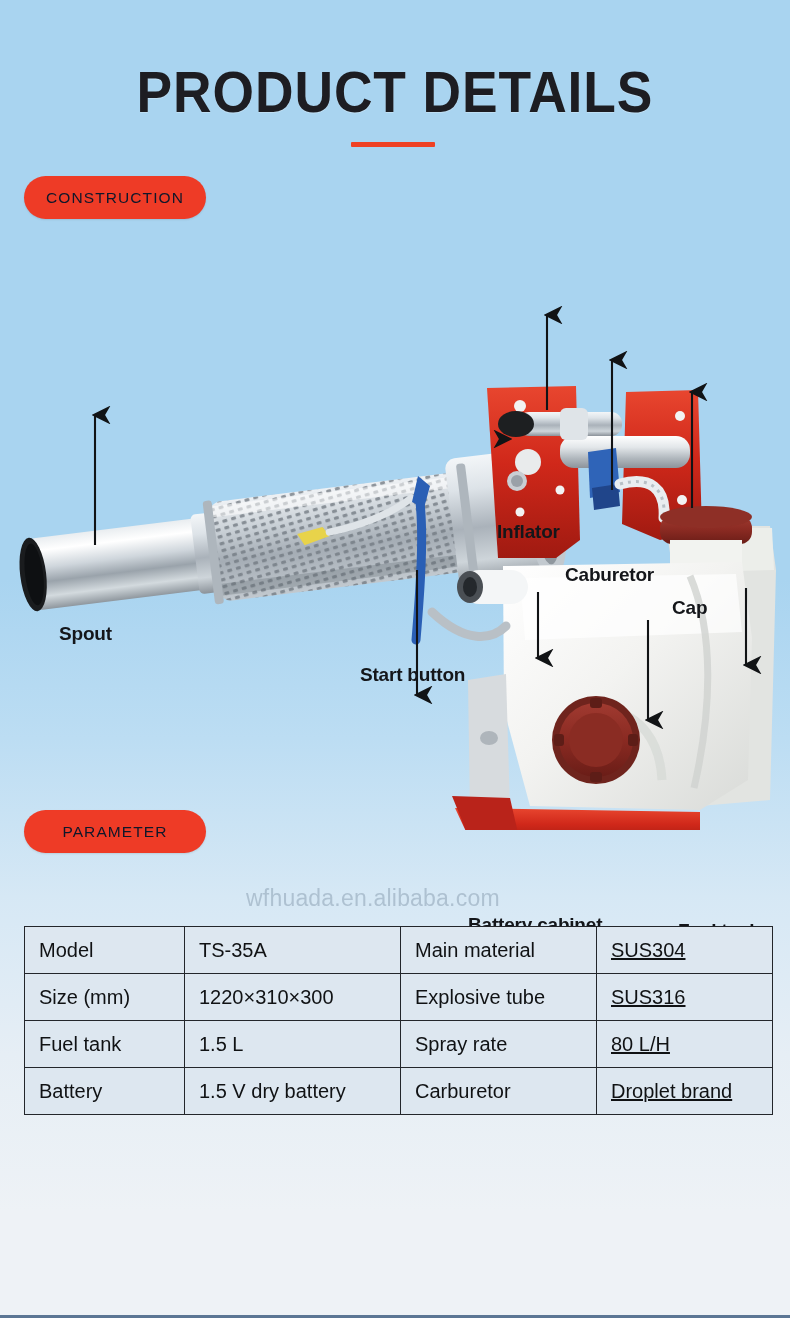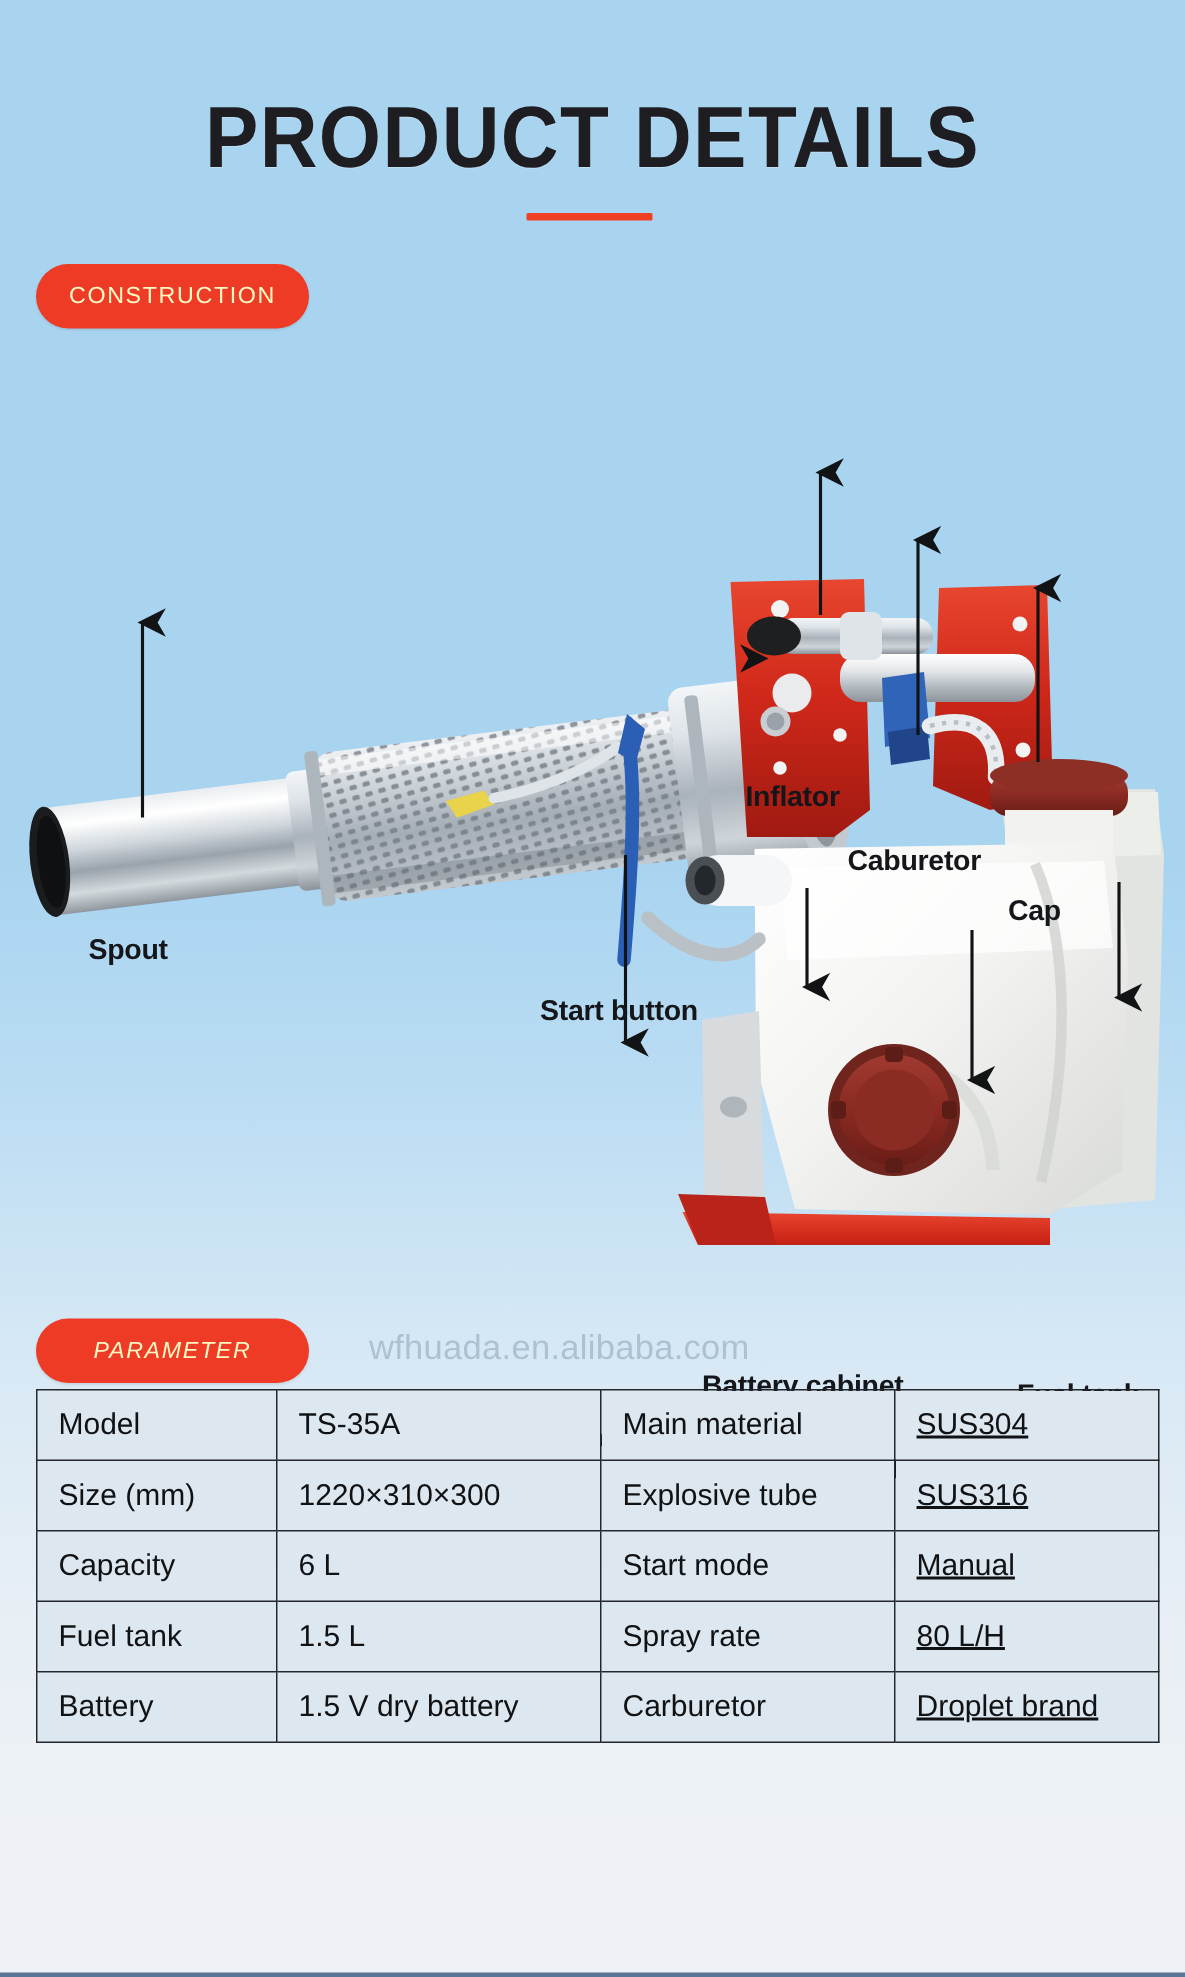--- a/index.html
+++ b/index.html
@@ -34,7 +34,7 @@
     position:absolute;
     display:flex; align-items:center; justify-content:center;
     background:#ee3b26;
-    color:#fef9c3;
+    color:#0f172a;
     border-radius:24px;
     font-size:15.5px;
     letter-spacing:1.1px;

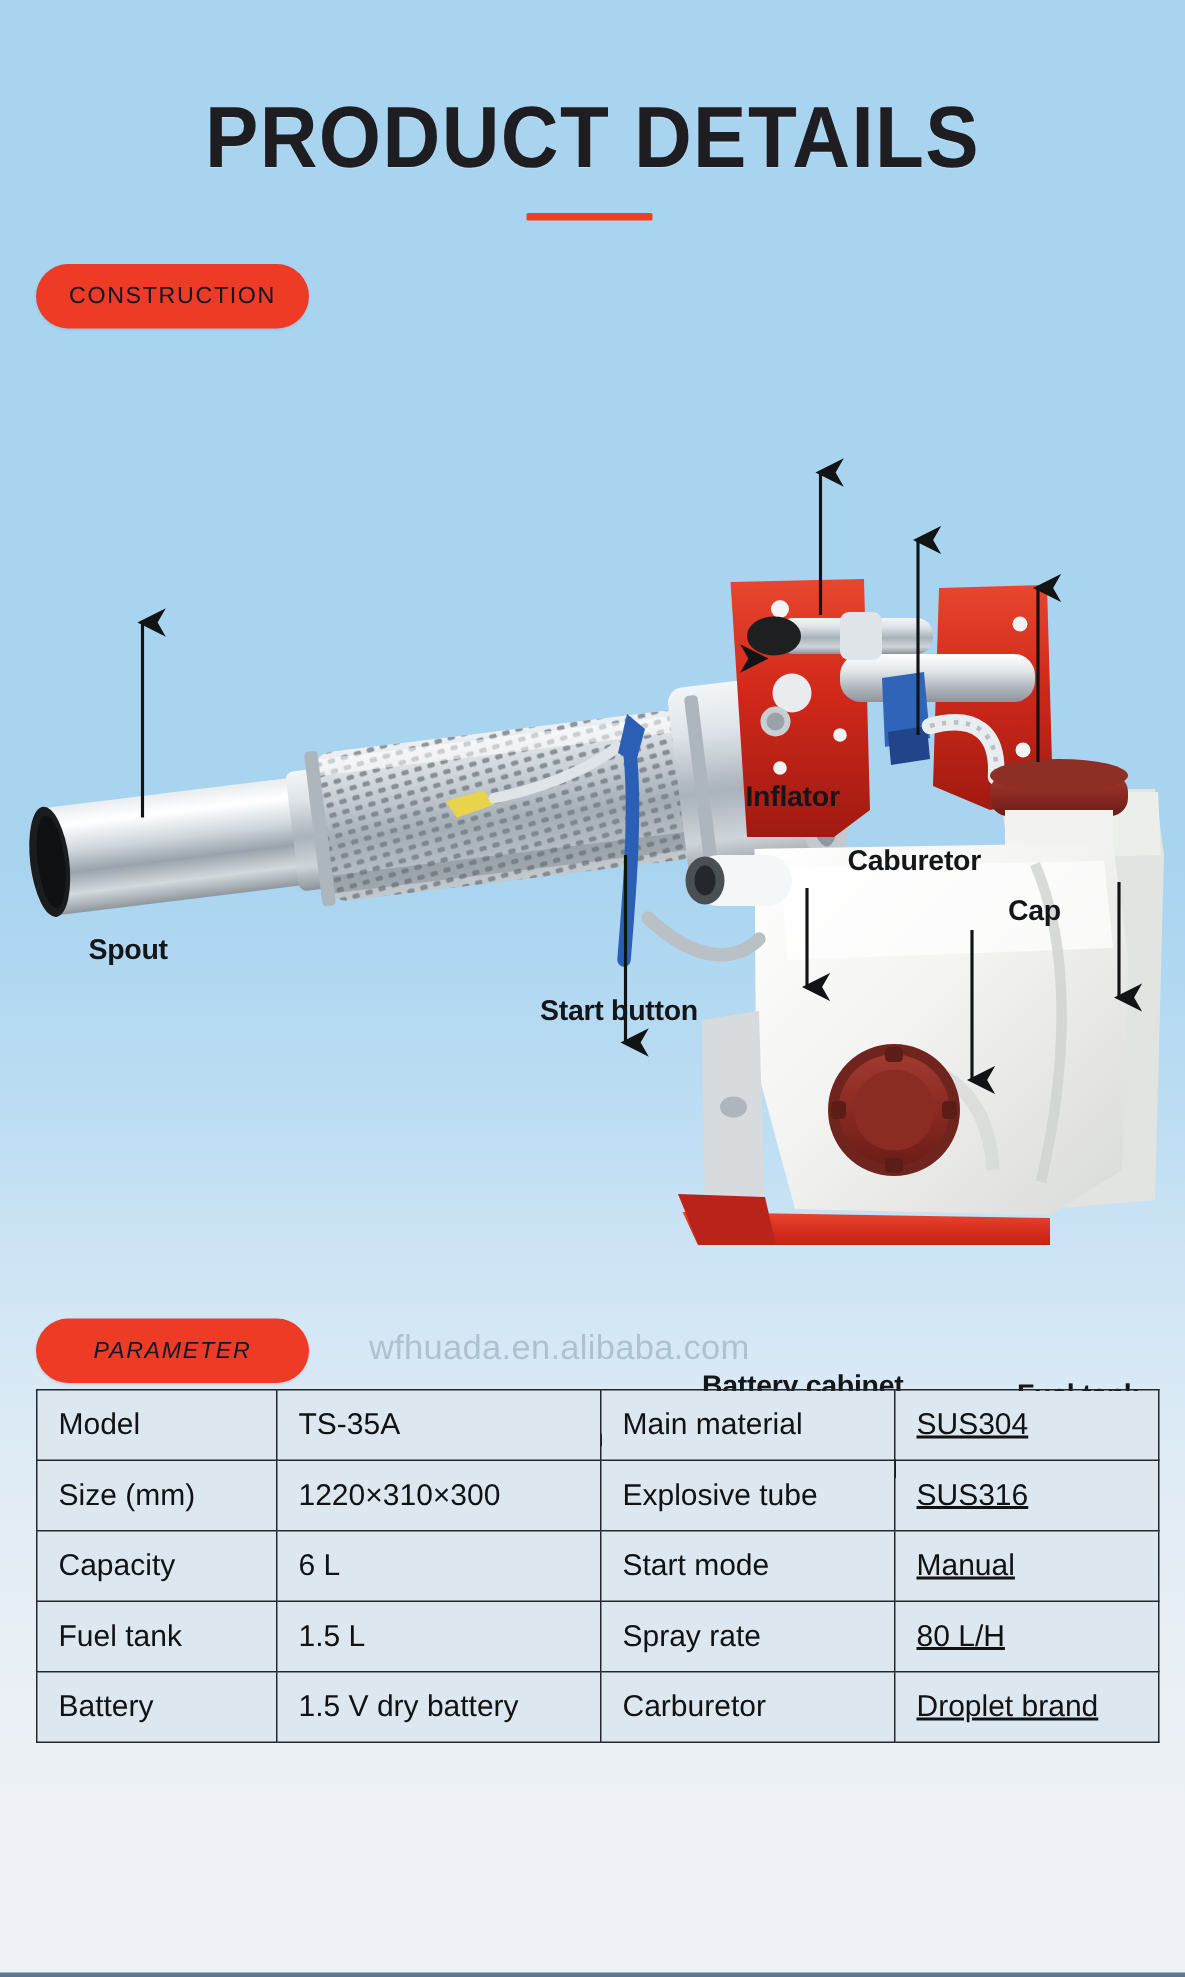--- a/index.html
+++ b/index.html
@@ -42,7 +42,7 @@
     box-shadow:0 1px 2px rgba(0,0,0,.10);
   }
   #badge-construction { left:24px; top:176px; width:182px; height:43px; }
-  #badge-parameter    { left:24px; top:879px; width:182px; height:43px;font-style:italic; }
+  #badge-parameter    { left:24px; top:810px; width:182px; height:43px; }
 
   
   #product-figure {

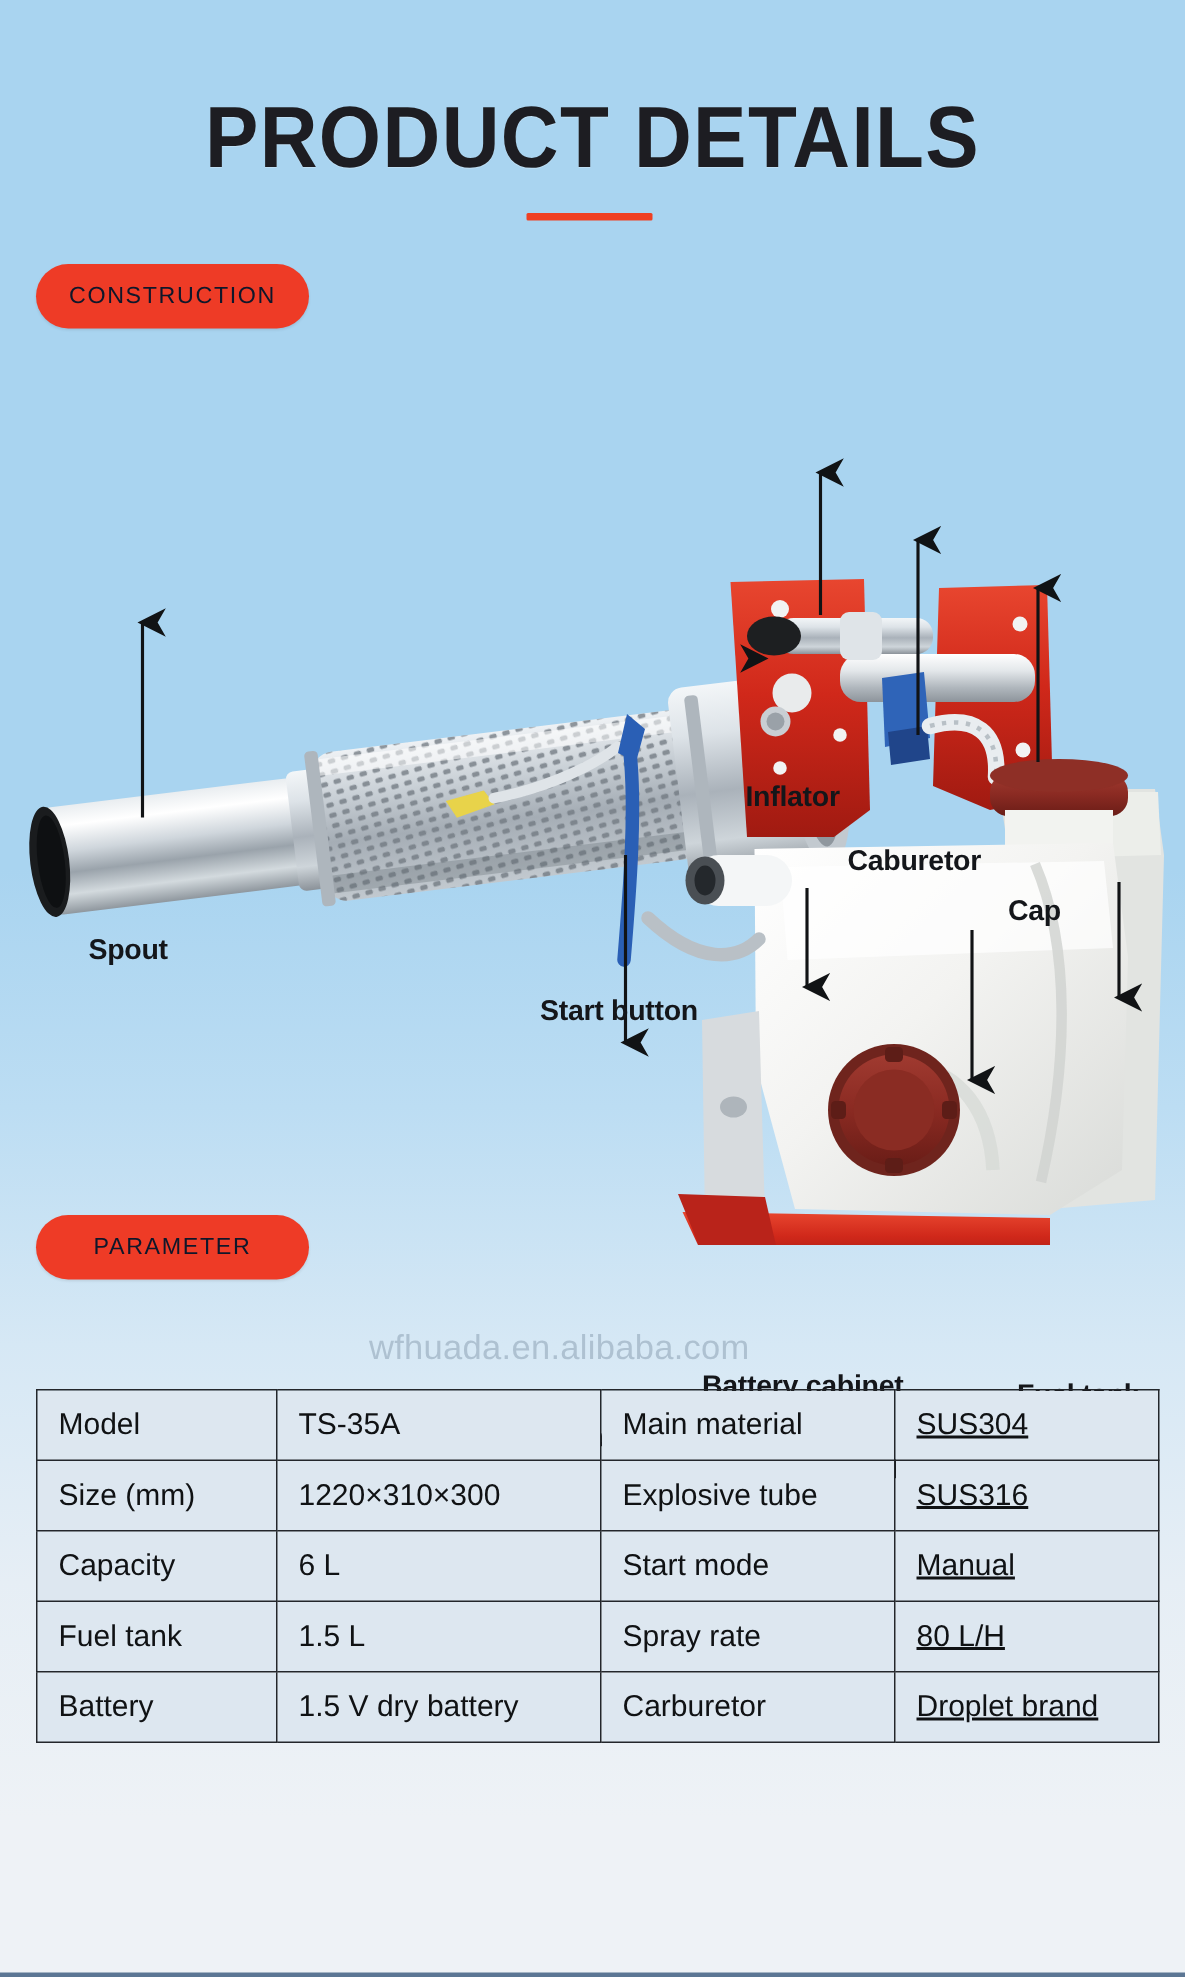--- a/index.html
+++ b/index.html
@@ -323,12 +323,6 @@
       <td class="v2">SUS316</td>
     </tr>
     <tr>
-      <td class="k1">Capacity</td>
-      <td class="v1">6 L</td>
-      <td class="k2">Start mode</td>
-      <td class="v2">Manual</td>
-    </tr>
-    <tr>
       <td class="k1">Fuel tank</td>
       <td class="v1">1.5 L</td>
       <td class="k2">Spray rate</td>

